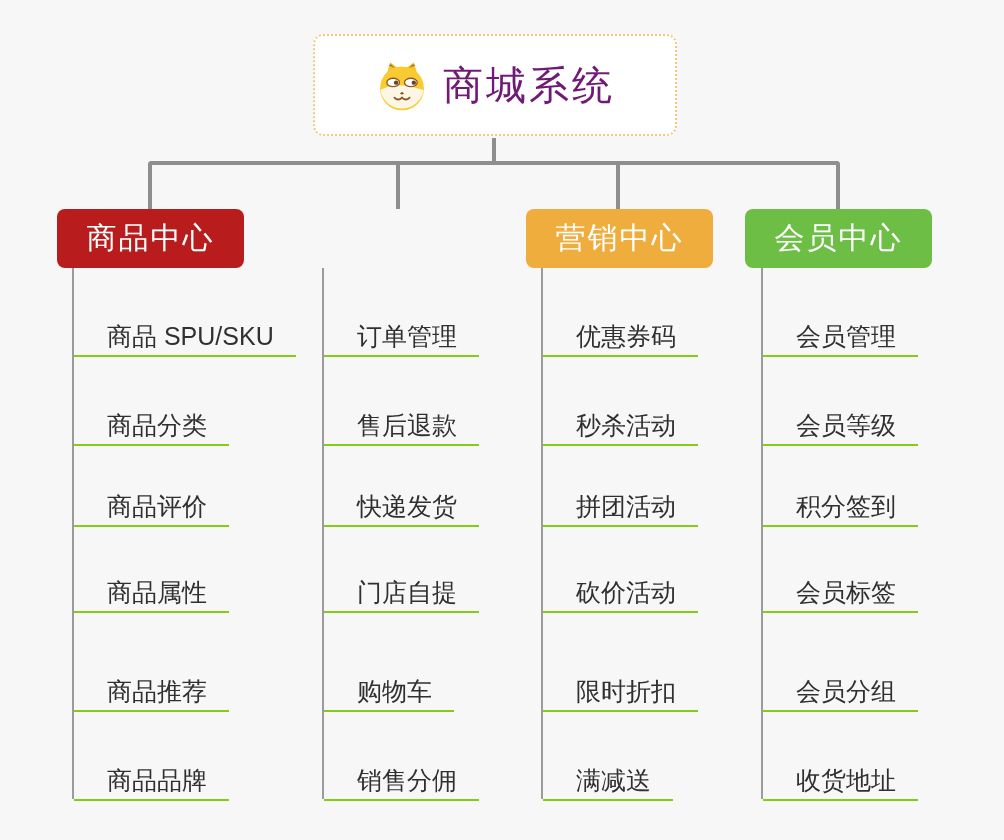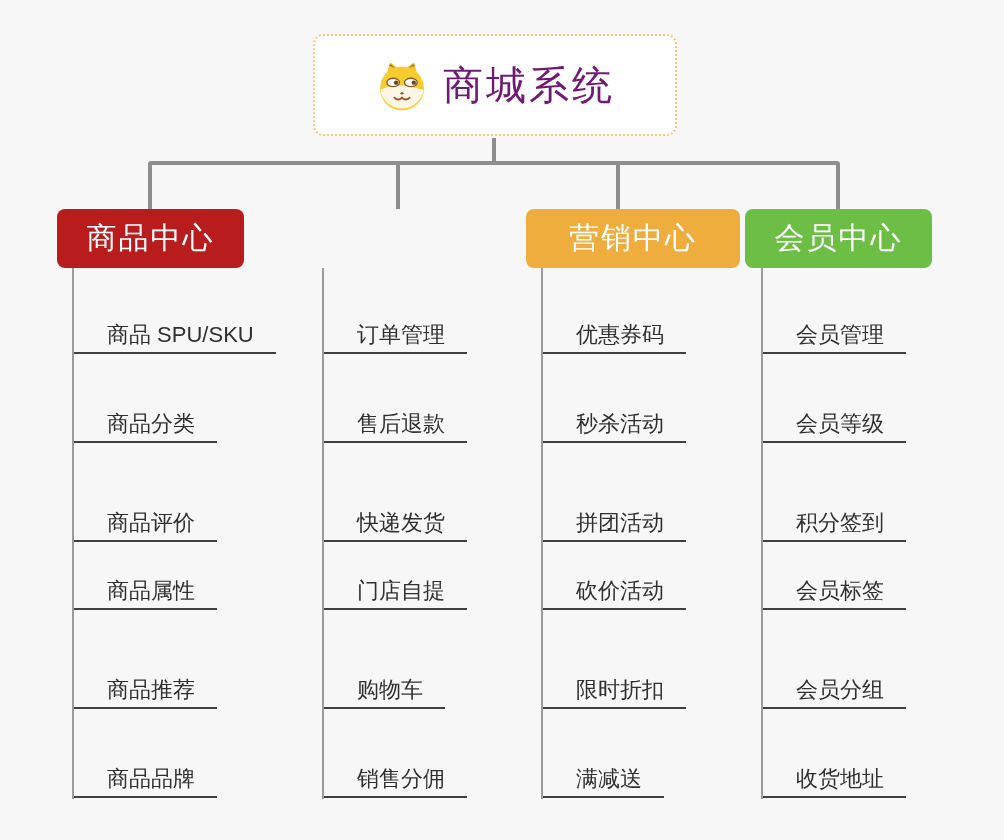--- a/index.html
+++ b/index.html
@@ -63,7 +63,7 @@
   }
   .bh-1{left:57px;width:187px;}
   .bh-2{left:307px;width:186px;}
-  .bh-3{left:526px;width:214px;}
+  .bh-3{left:526px;width:187px;}
   .bh-4{left:745px;width:187px;}
 
   

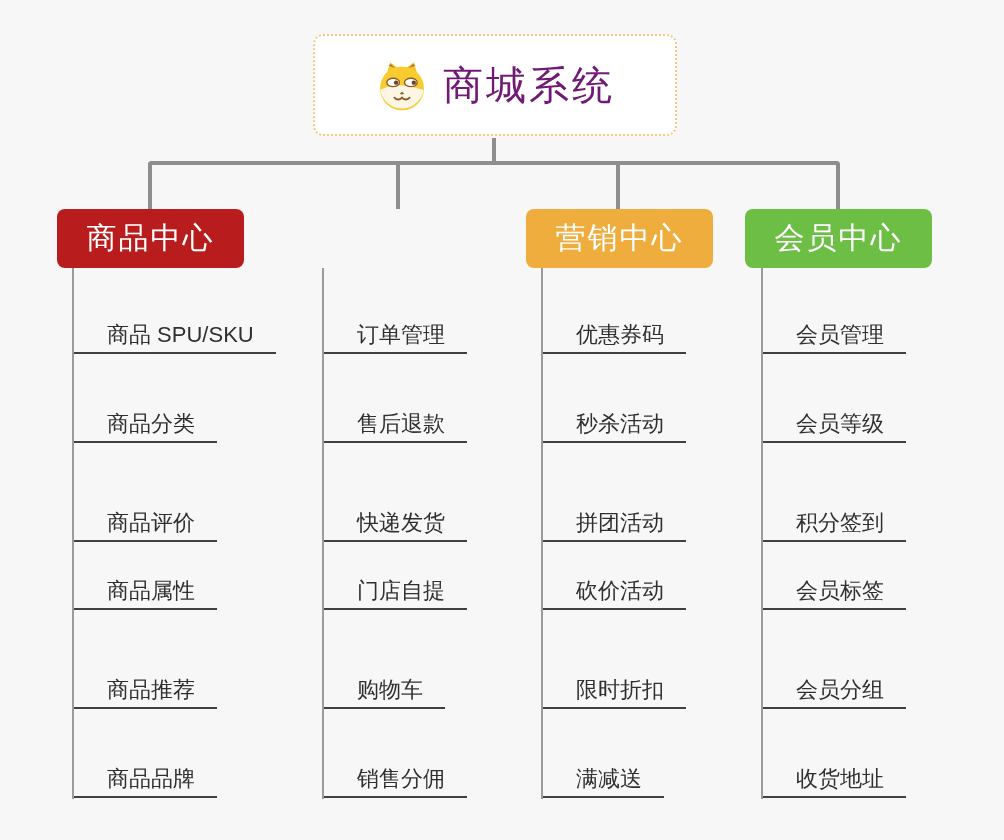--- a/index.html
+++ b/index.html
@@ -78,11 +78,11 @@
   .leaf{
     position:absolute;left:0;
     white-space:nowrap;
-    font-size:22px;
+    font-size:25px;
     line-height:1;
     color:#303030;
     padding:0 22px 6px 33px;
-    border-bottom:2px solid #404040;
+    border-bottom:2px solid #84cc16;
     cursor:pointer;
   }
   .l-1{top:56px;}

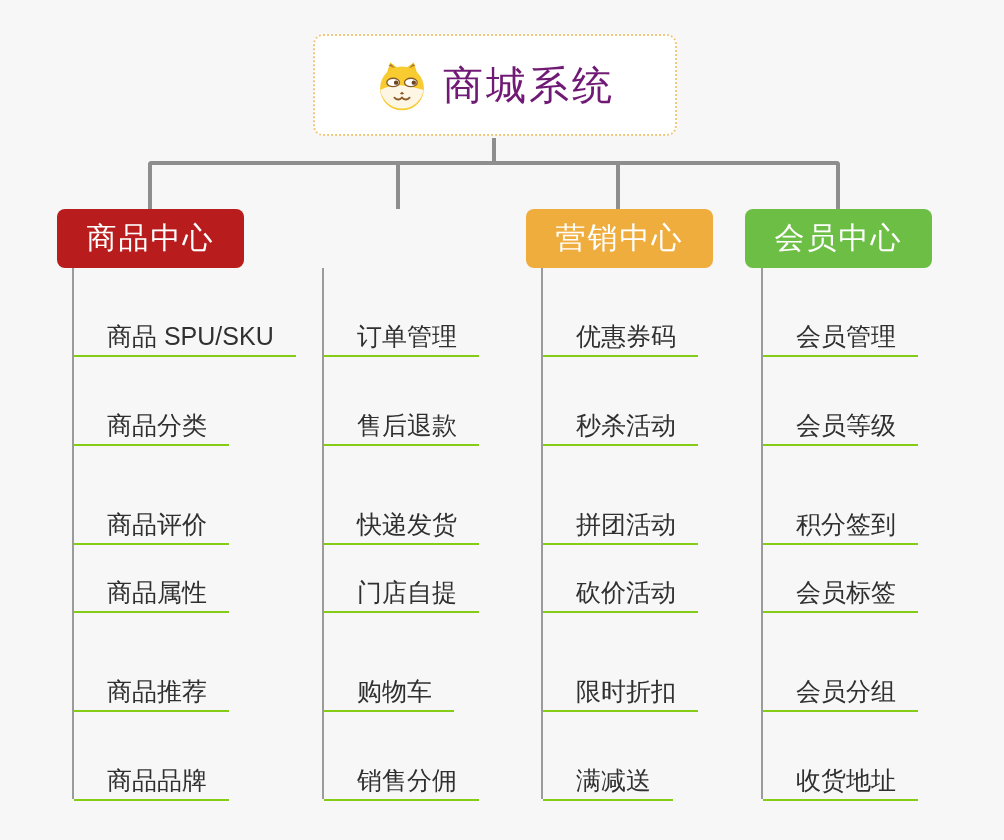--- a/index.html
+++ b/index.html
@@ -87,7 +87,7 @@
   }
   .l-1{top:56px;}
   .l-2{top:145px;}
-  .l-3{top:244px;}
+  .l-3{top:226px;}
   .l-4{top:312px;}
   .l-5{top:411px;}
   .l-6{top:500px;}

